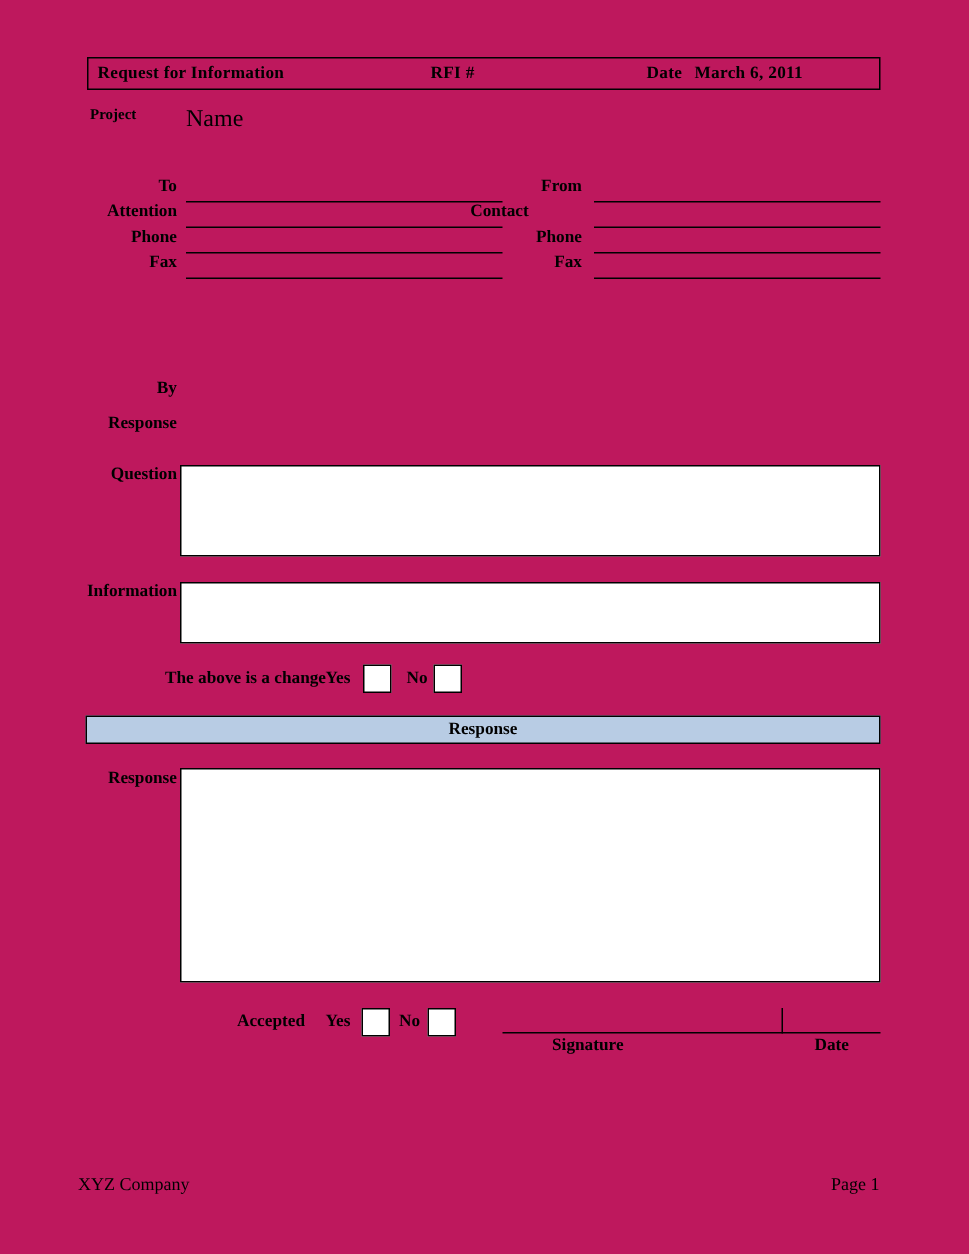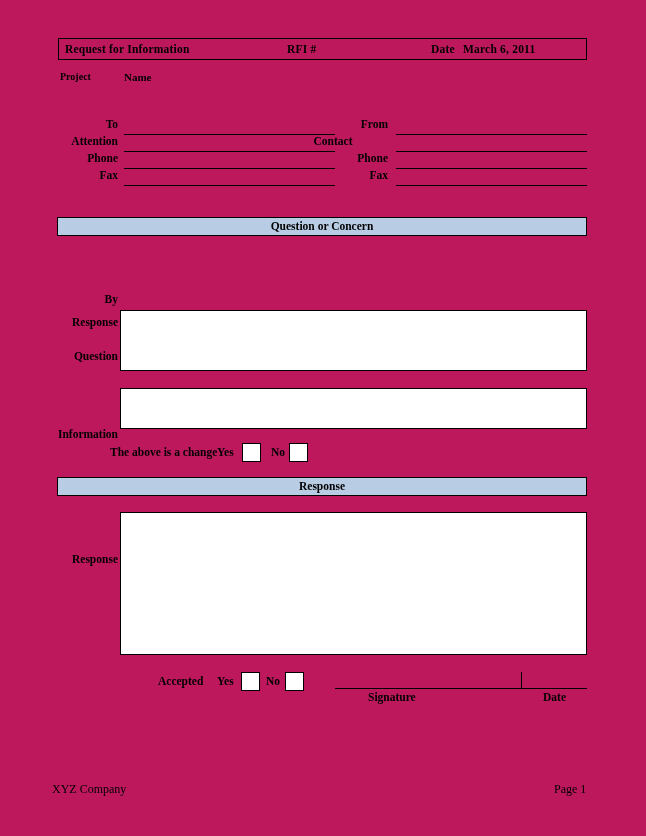--- a/index.html
+++ b/index.html
@@ -60,8 +60,8 @@
     position: absolute;
     left: 124px;
     top: 71px;
-    font-weight: bold;
-    font-size: 11px;
+    font-weight: normal;
+    font-size: 16px;
     white-space: nowrap;
   }
 

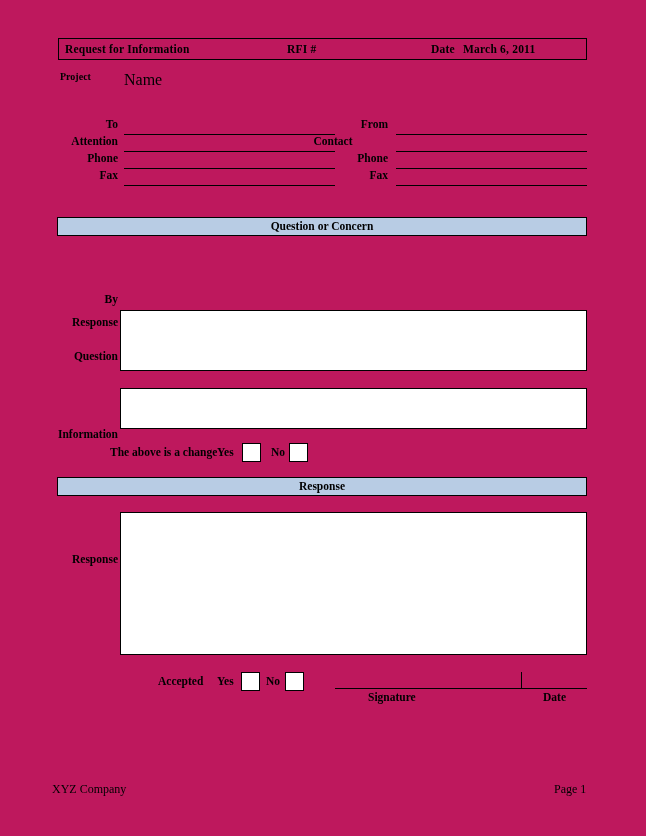--- a/index.html
+++ b/index.html
@@ -212,9 +212,6 @@
   <span class="contact-label cr" style="top:169px;">Fax</span>
   <div class="contact-rule rule-right" style="top:185px;"></div>
 
-  <div class="section-bar" style="top:217px;">
-    <span>Question or Concern</span>
-  </div>
 
   <span class="field-label" style="left:8px; top:253px; width:110px;">By</span>
   <span class="field-label" style="left:8px; top:276px; width:110px;">Response</span>

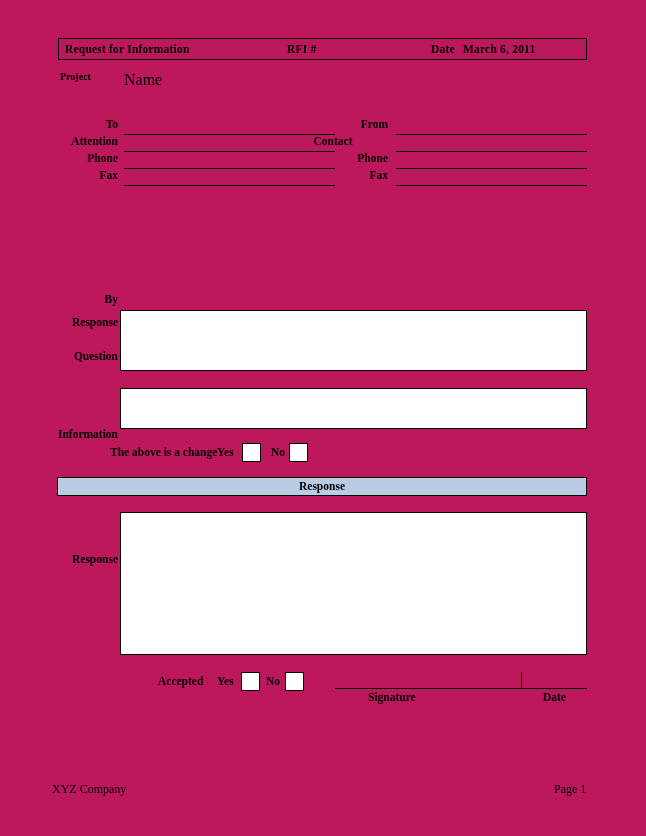--- a/index.html
+++ b/index.html
@@ -108,7 +108,6 @@
     font-size: 11.5px;
     text-align: right;
     white-space: nowrap;
-    margin-top: 40px;
   }
 
   

